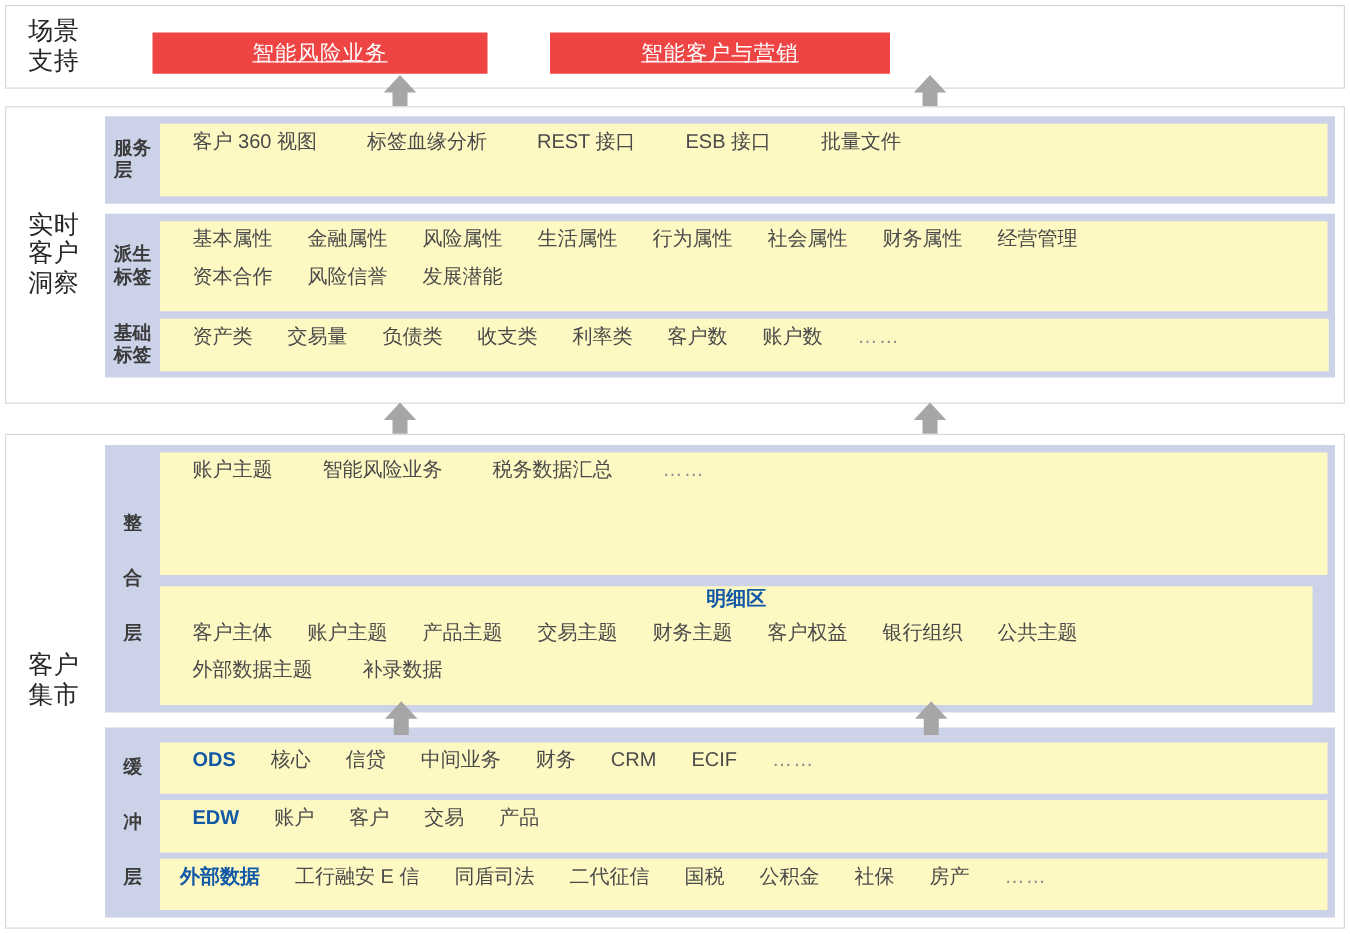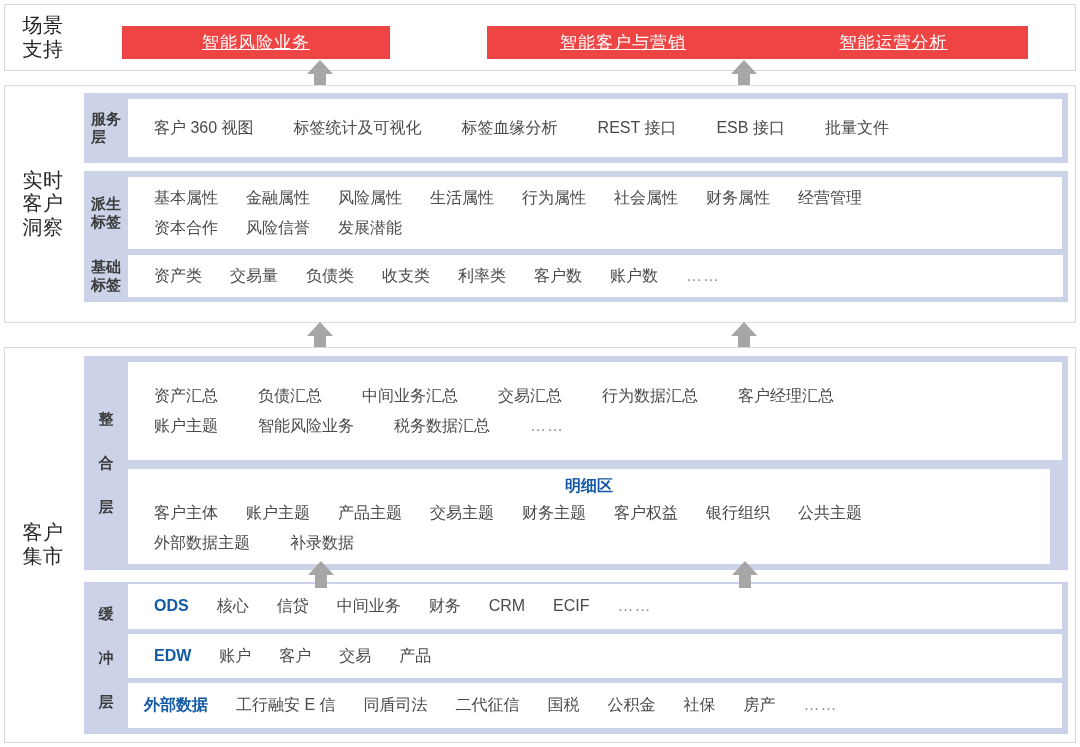--- a/index.html
+++ b/index.html
@@ -54,7 +54,7 @@
     text-decoration:underline;
   }
   #scn-0{ left:117px; width:268px; }
-  #scn-1{ left:435px; width:272px;margin-left:47px; }
+  #scn-1{ left:435px; width:272px; }
   #scn-2{ left:754px; width:269px; }
 
   

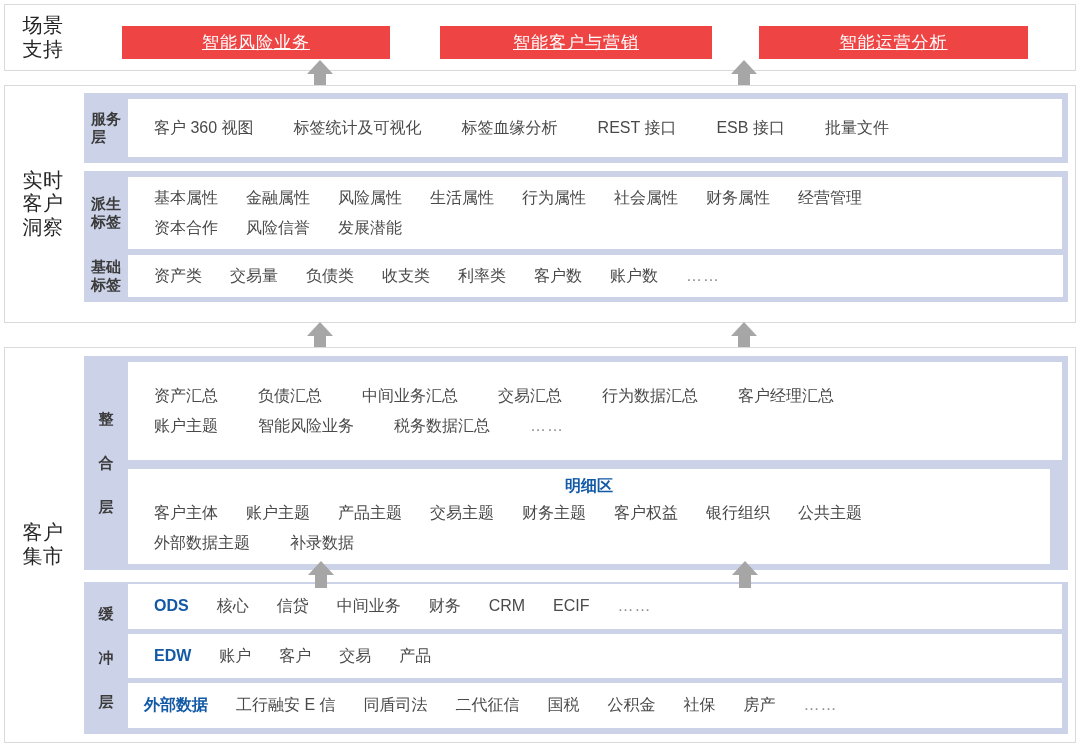--- a/index.html
+++ b/index.html
@@ -139,9 +139,6 @@
   <div class="scn-btn" id="scn-1">
     <span>智能客户与营销</span>
   </div>
-  <div class="scn-btn" id="scn-2">
-    <span>智能运营分析</span>
-  </div>
 </div>
 
 <div class="arrow" style="left:305px;top:58px;">

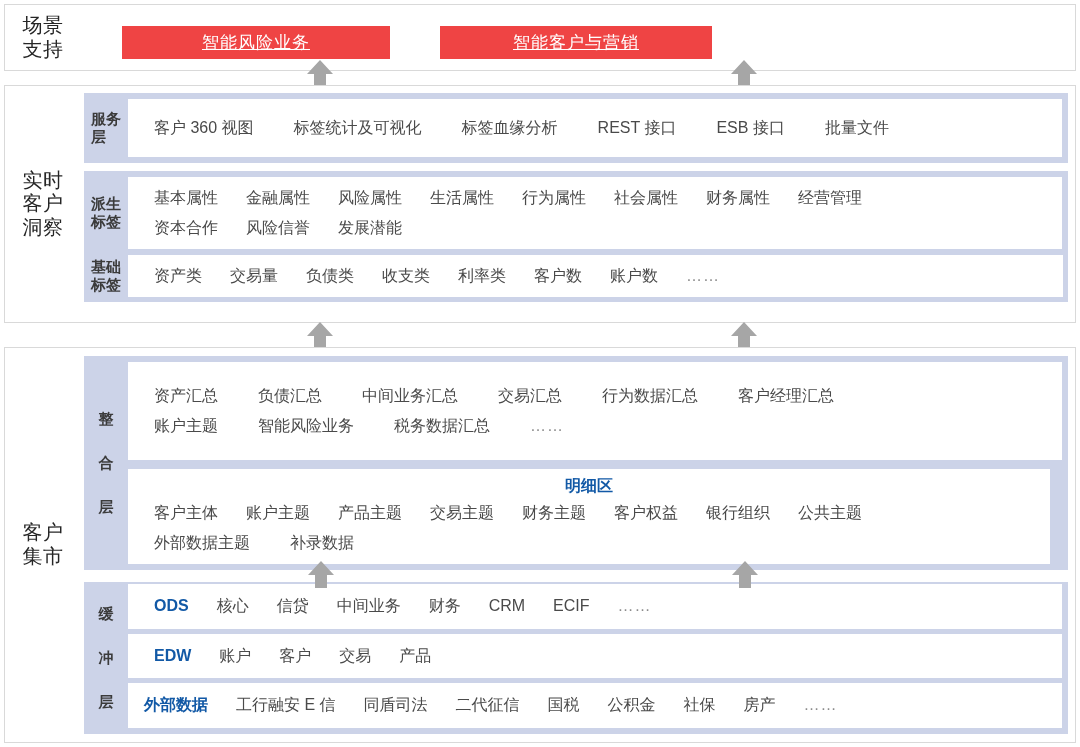--- a/index.html
+++ b/index.html
@@ -85,10 +85,9 @@
   .band-body{
     flex:1 1 auto;
     margin:6px 6px 6px 0;
-    background:#ffffff;
+    background:#fef9c3;
     display:flex;
     flex-direction:column;
-    justify-content:center;
     box-sizing:border-box;
     padding:0 0 0 26px;
   }

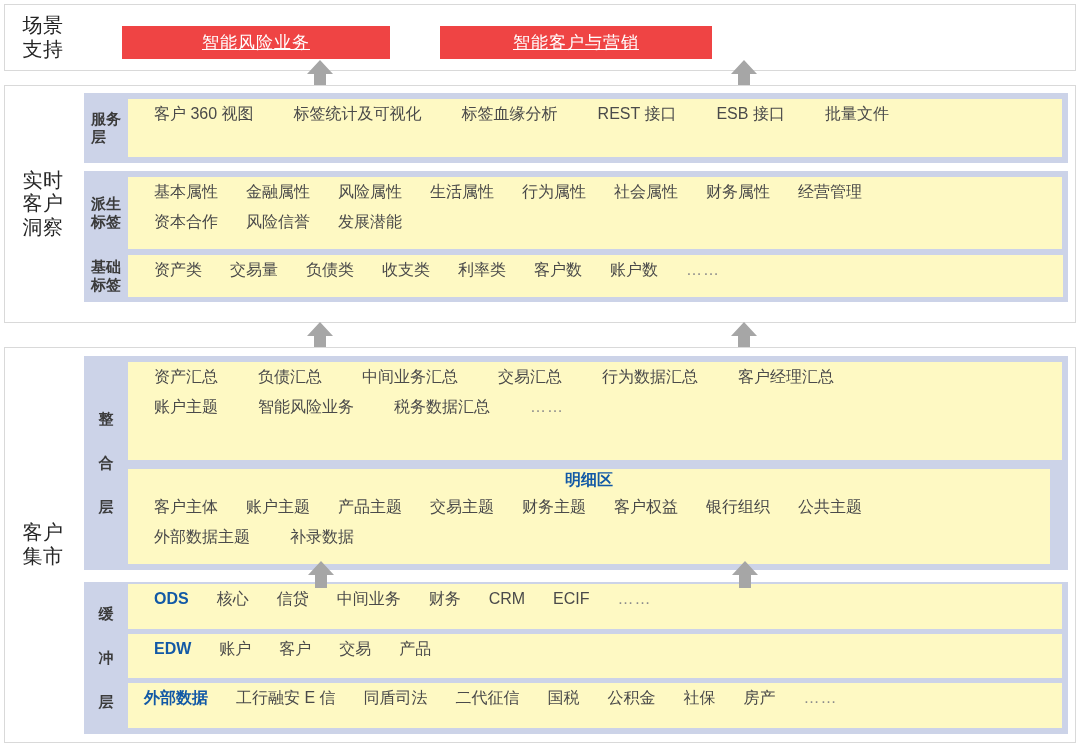--- a/index.html
+++ b/index.html
@@ -159,7 +159,6 @@
     <div class="band-body">
       <div class="item-row">
         <span class="item wide">客户 360 视图</span>
-        <span class="item wide">标签统计及可视化</span>
         <span class="item wide">标签血缘分析</span>
         <span class="item wide">REST 接口</span>
         <span class="item wide">ESB 接口</span>

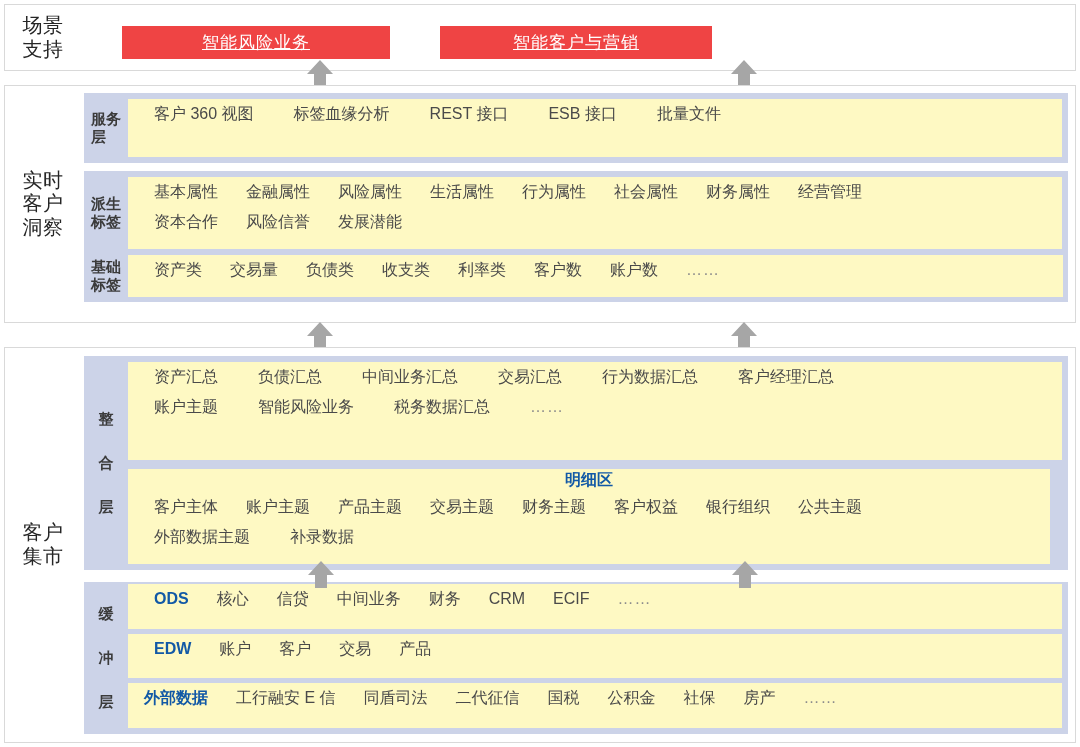--- a/index.html
+++ b/index.html
@@ -229,14 +229,6 @@
 
       <div class="band-body" style="margin:6px 6px 4px 0;height:100px;">
         <div class="item-row">
-          <span class="item wide">资产汇总</span>
-          <span class="item wide">负债汇总</span>
-          <span class="item wide">中间业务汇总</span>
-          <span class="item wide">交易汇总</span>
-          <span class="item wide">行为数据汇总</span>
-          <span class="item wide">客户经理汇总</span>
-        </div>
-        <div class="item-row">
           <span class="item wide">账户主题</span>
           <span class="item wide">智能风险业务</span>
           <span class="item wide">税务数据汇总</span>

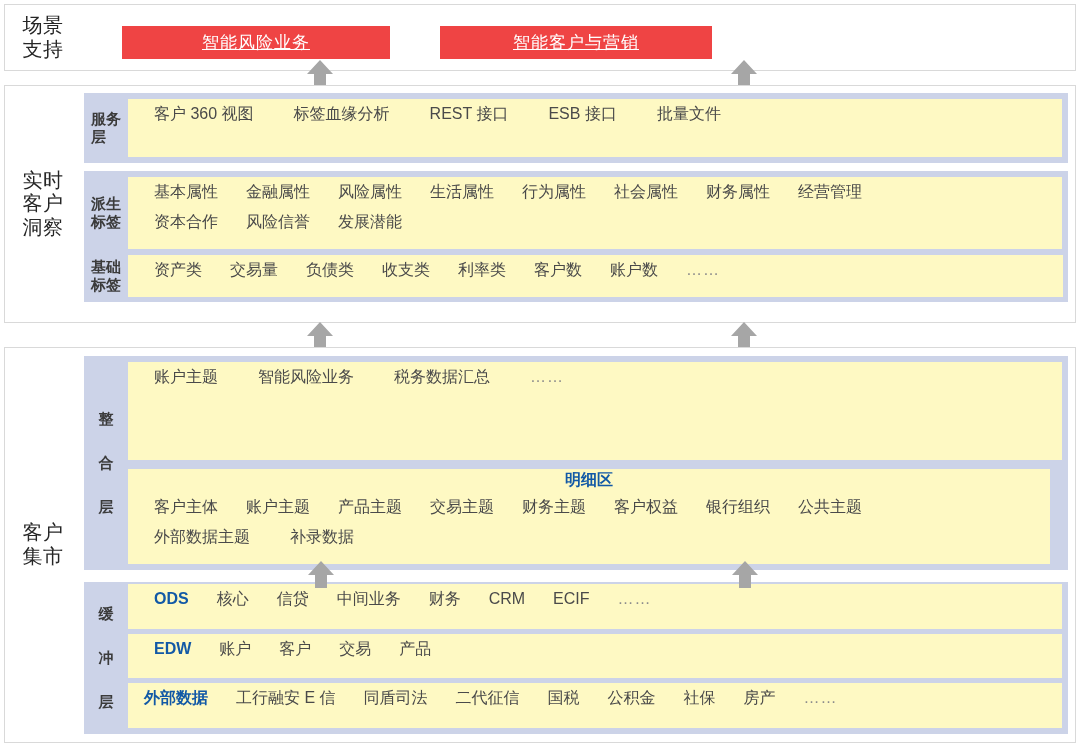--- a/index.html
+++ b/index.html
@@ -262,7 +262,7 @@
       <span>冲</span>
       <span>层</span>
     </div>
-    <div class="stack" style="flex:1 1 auto;gap:5px;padding:2px 6px 6px 0;box-sizing:border-box;">
+    <div class="stack" style="flex:1 1 auto;gap:5px;padding:12px 6px 6px 0;box-sizing:border-box;">
 
       <div class="band-body tight" style="margin:0;height:40px;">
         <div class="item-row">

